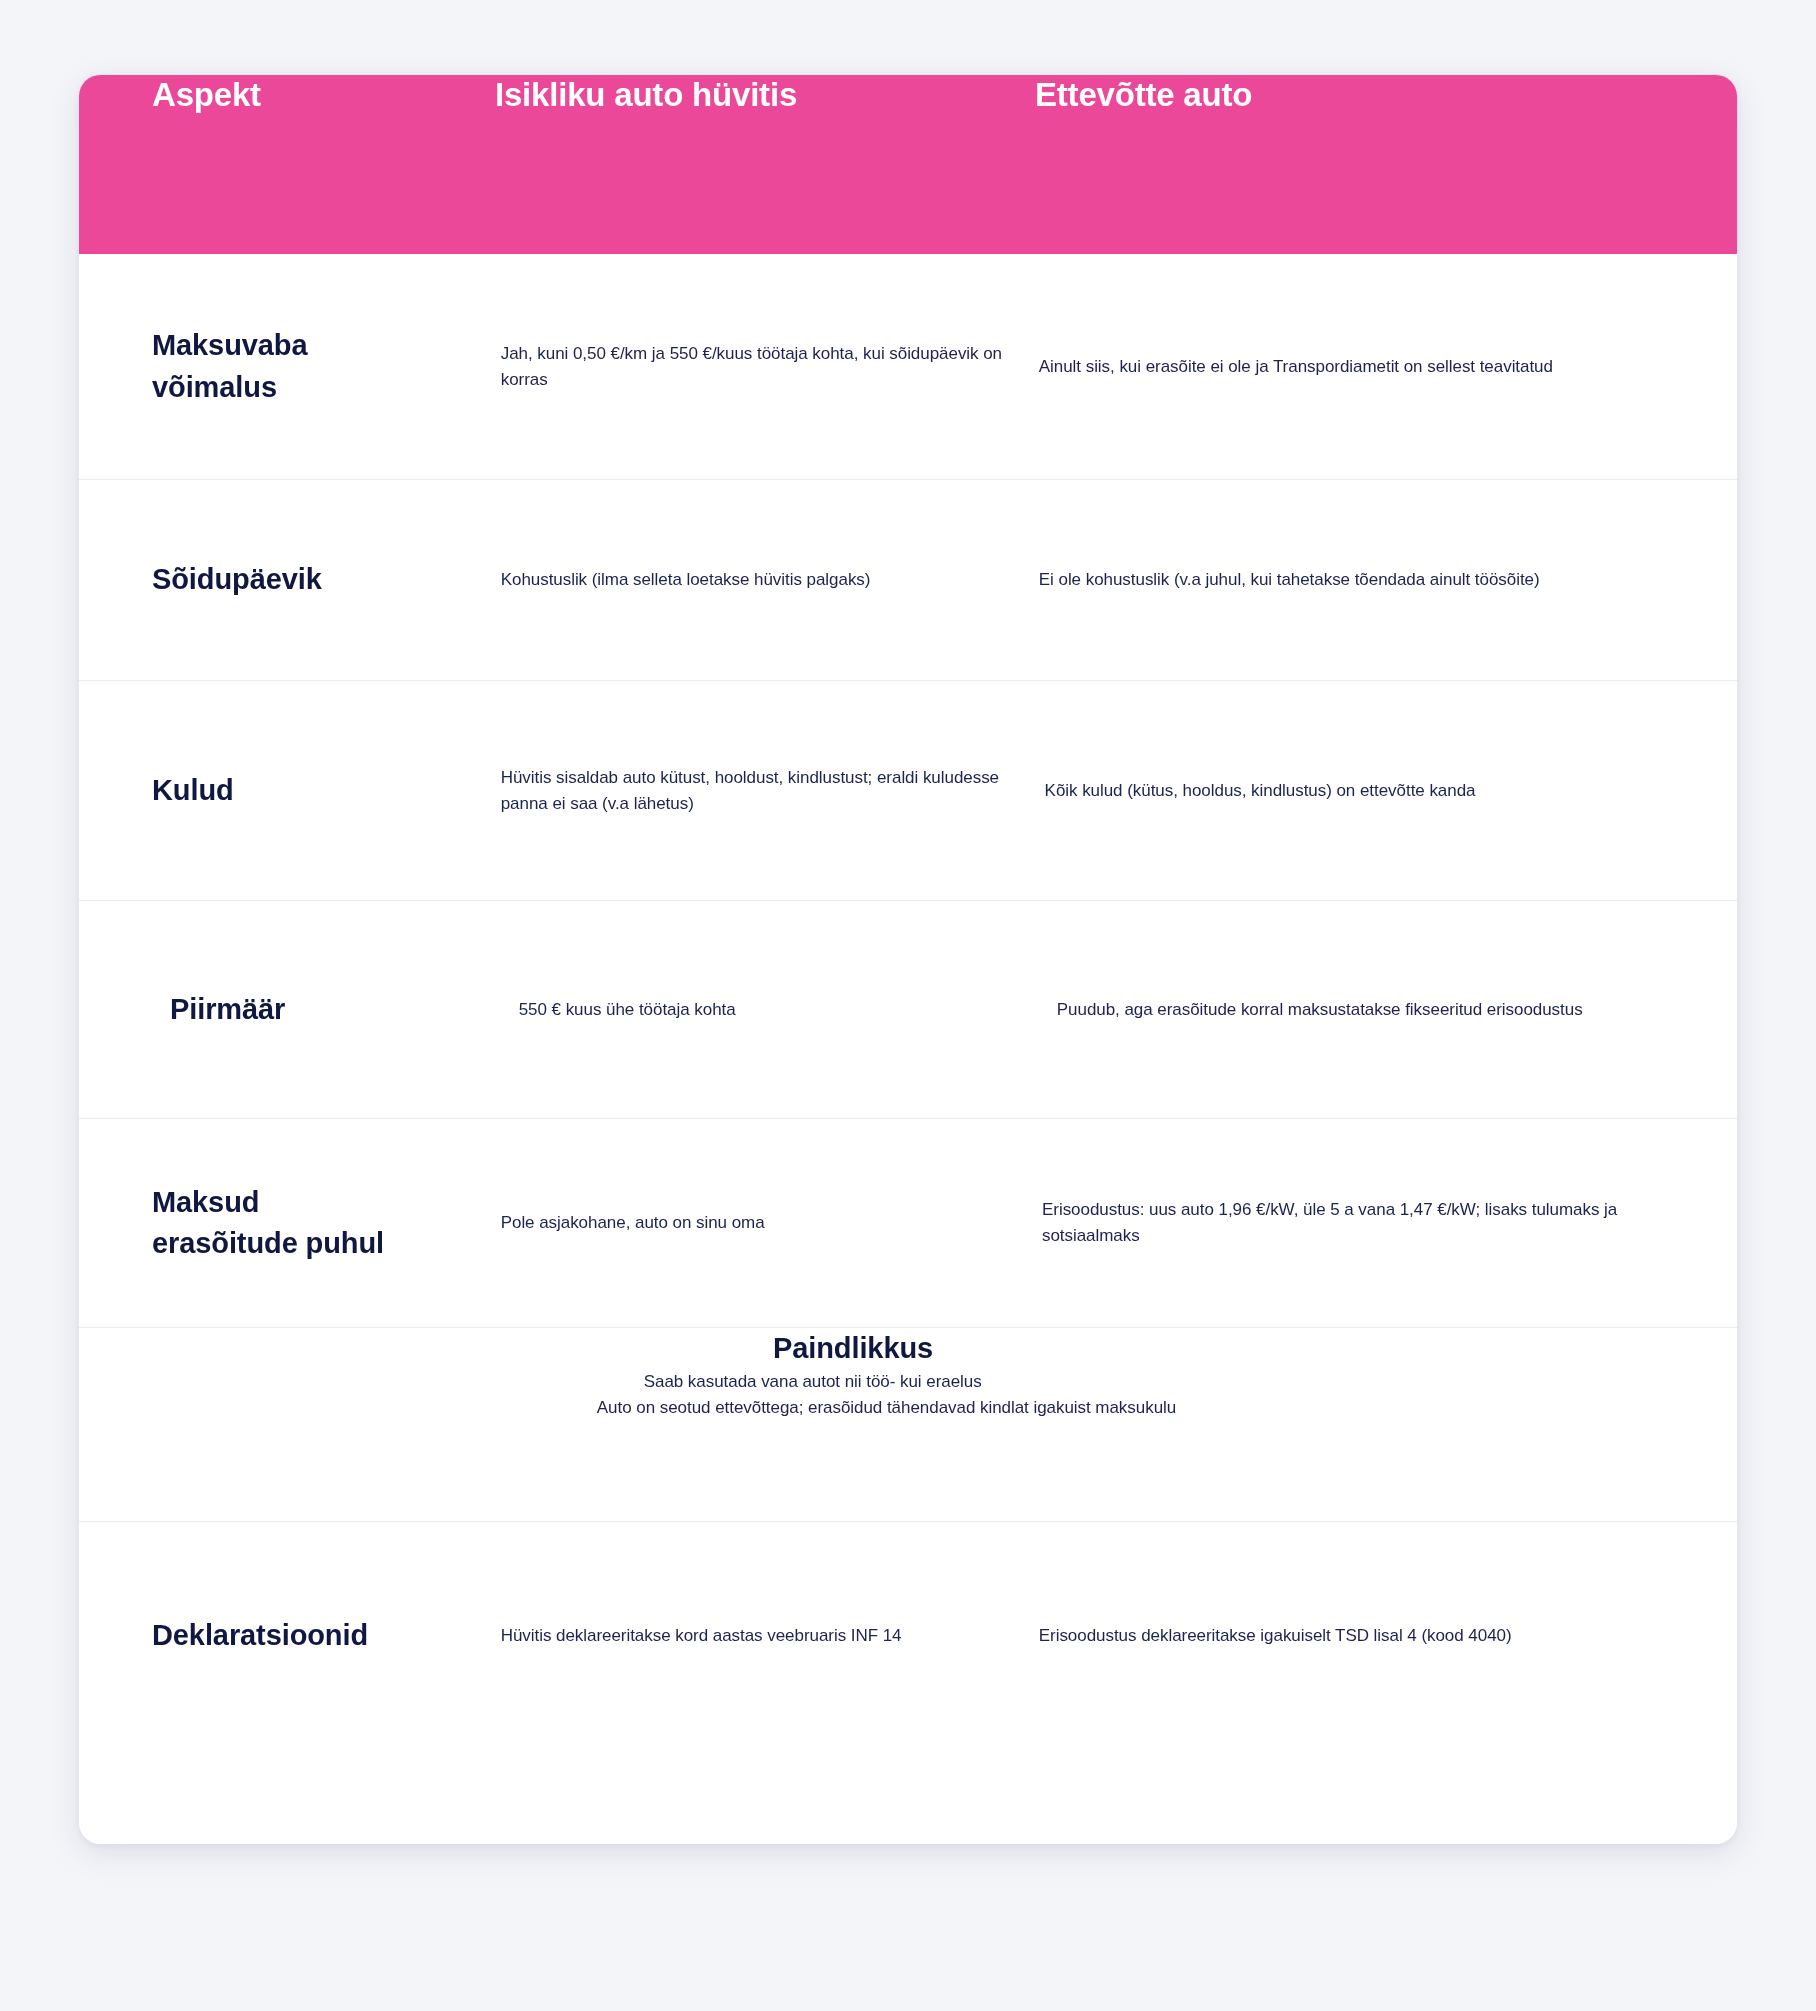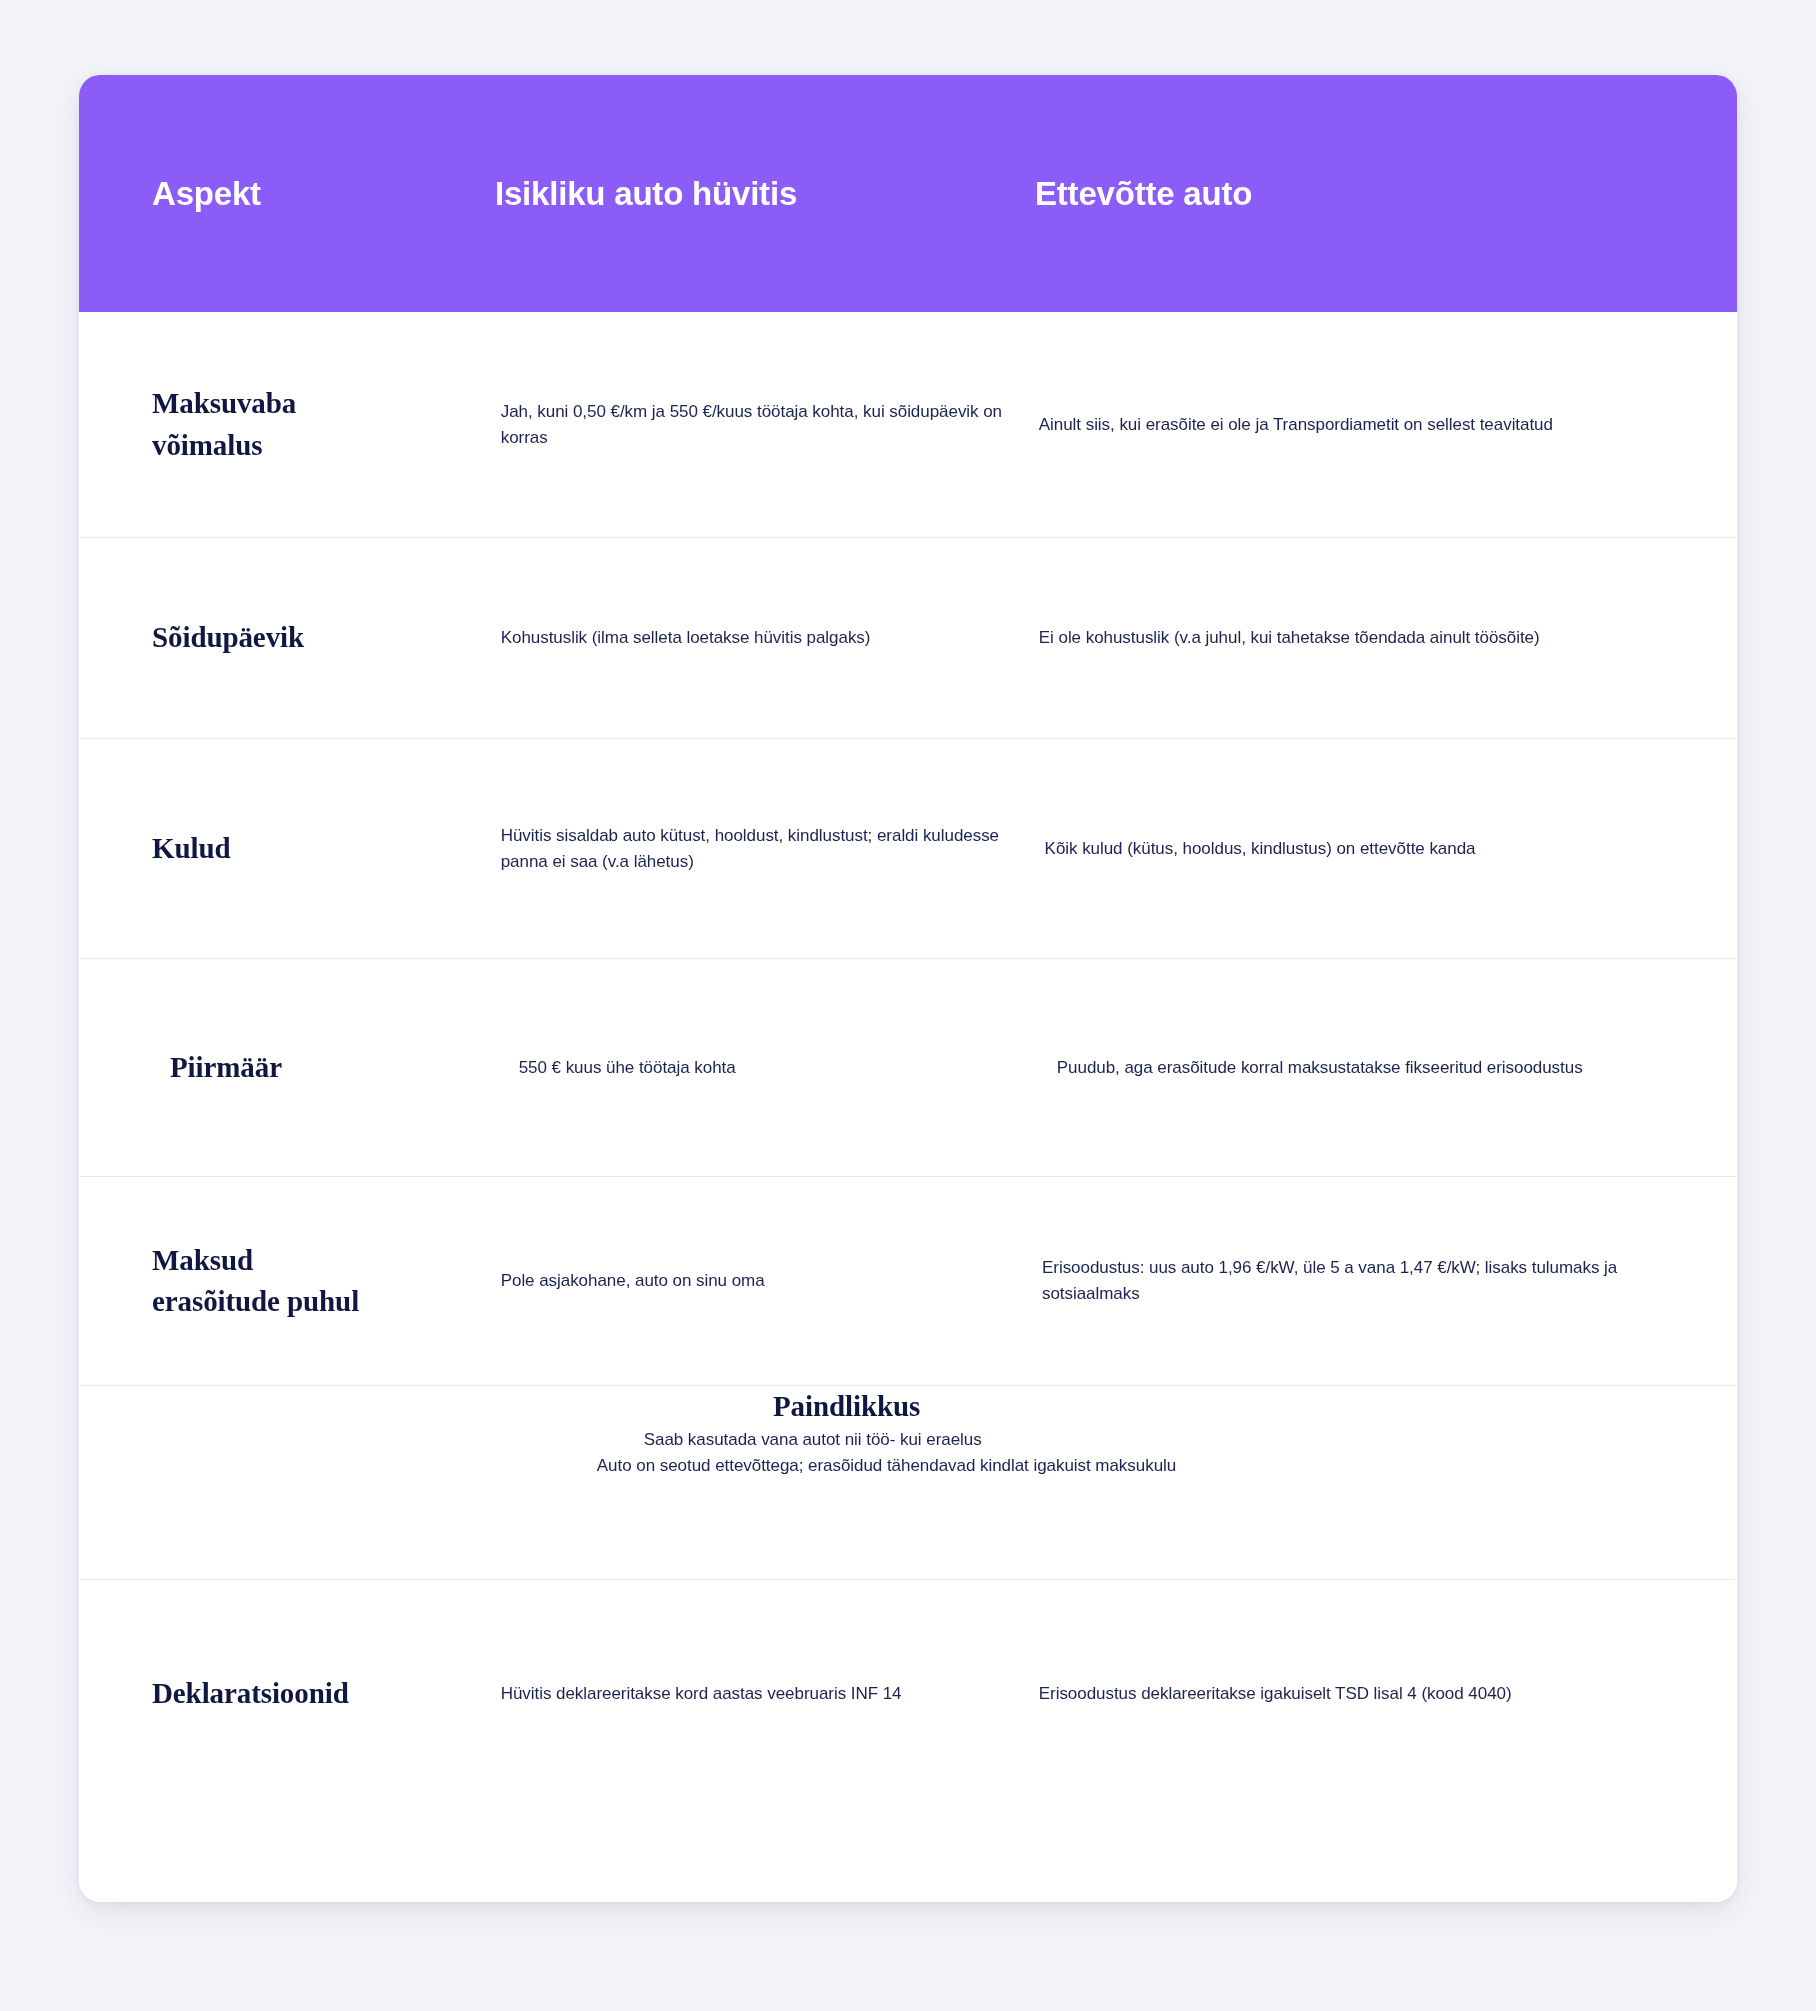--- a/index.html
+++ b/index.html
@@ -32,10 +32,10 @@
 
   
   .thead {
-    background: #8b5cf6;
-    height: 237px;
+    background: #ec4899;
+    height: 179px;
     display: flex;
-    align-items: center;
+    align-items: flex-start;
   }
 
   .thead .cell {

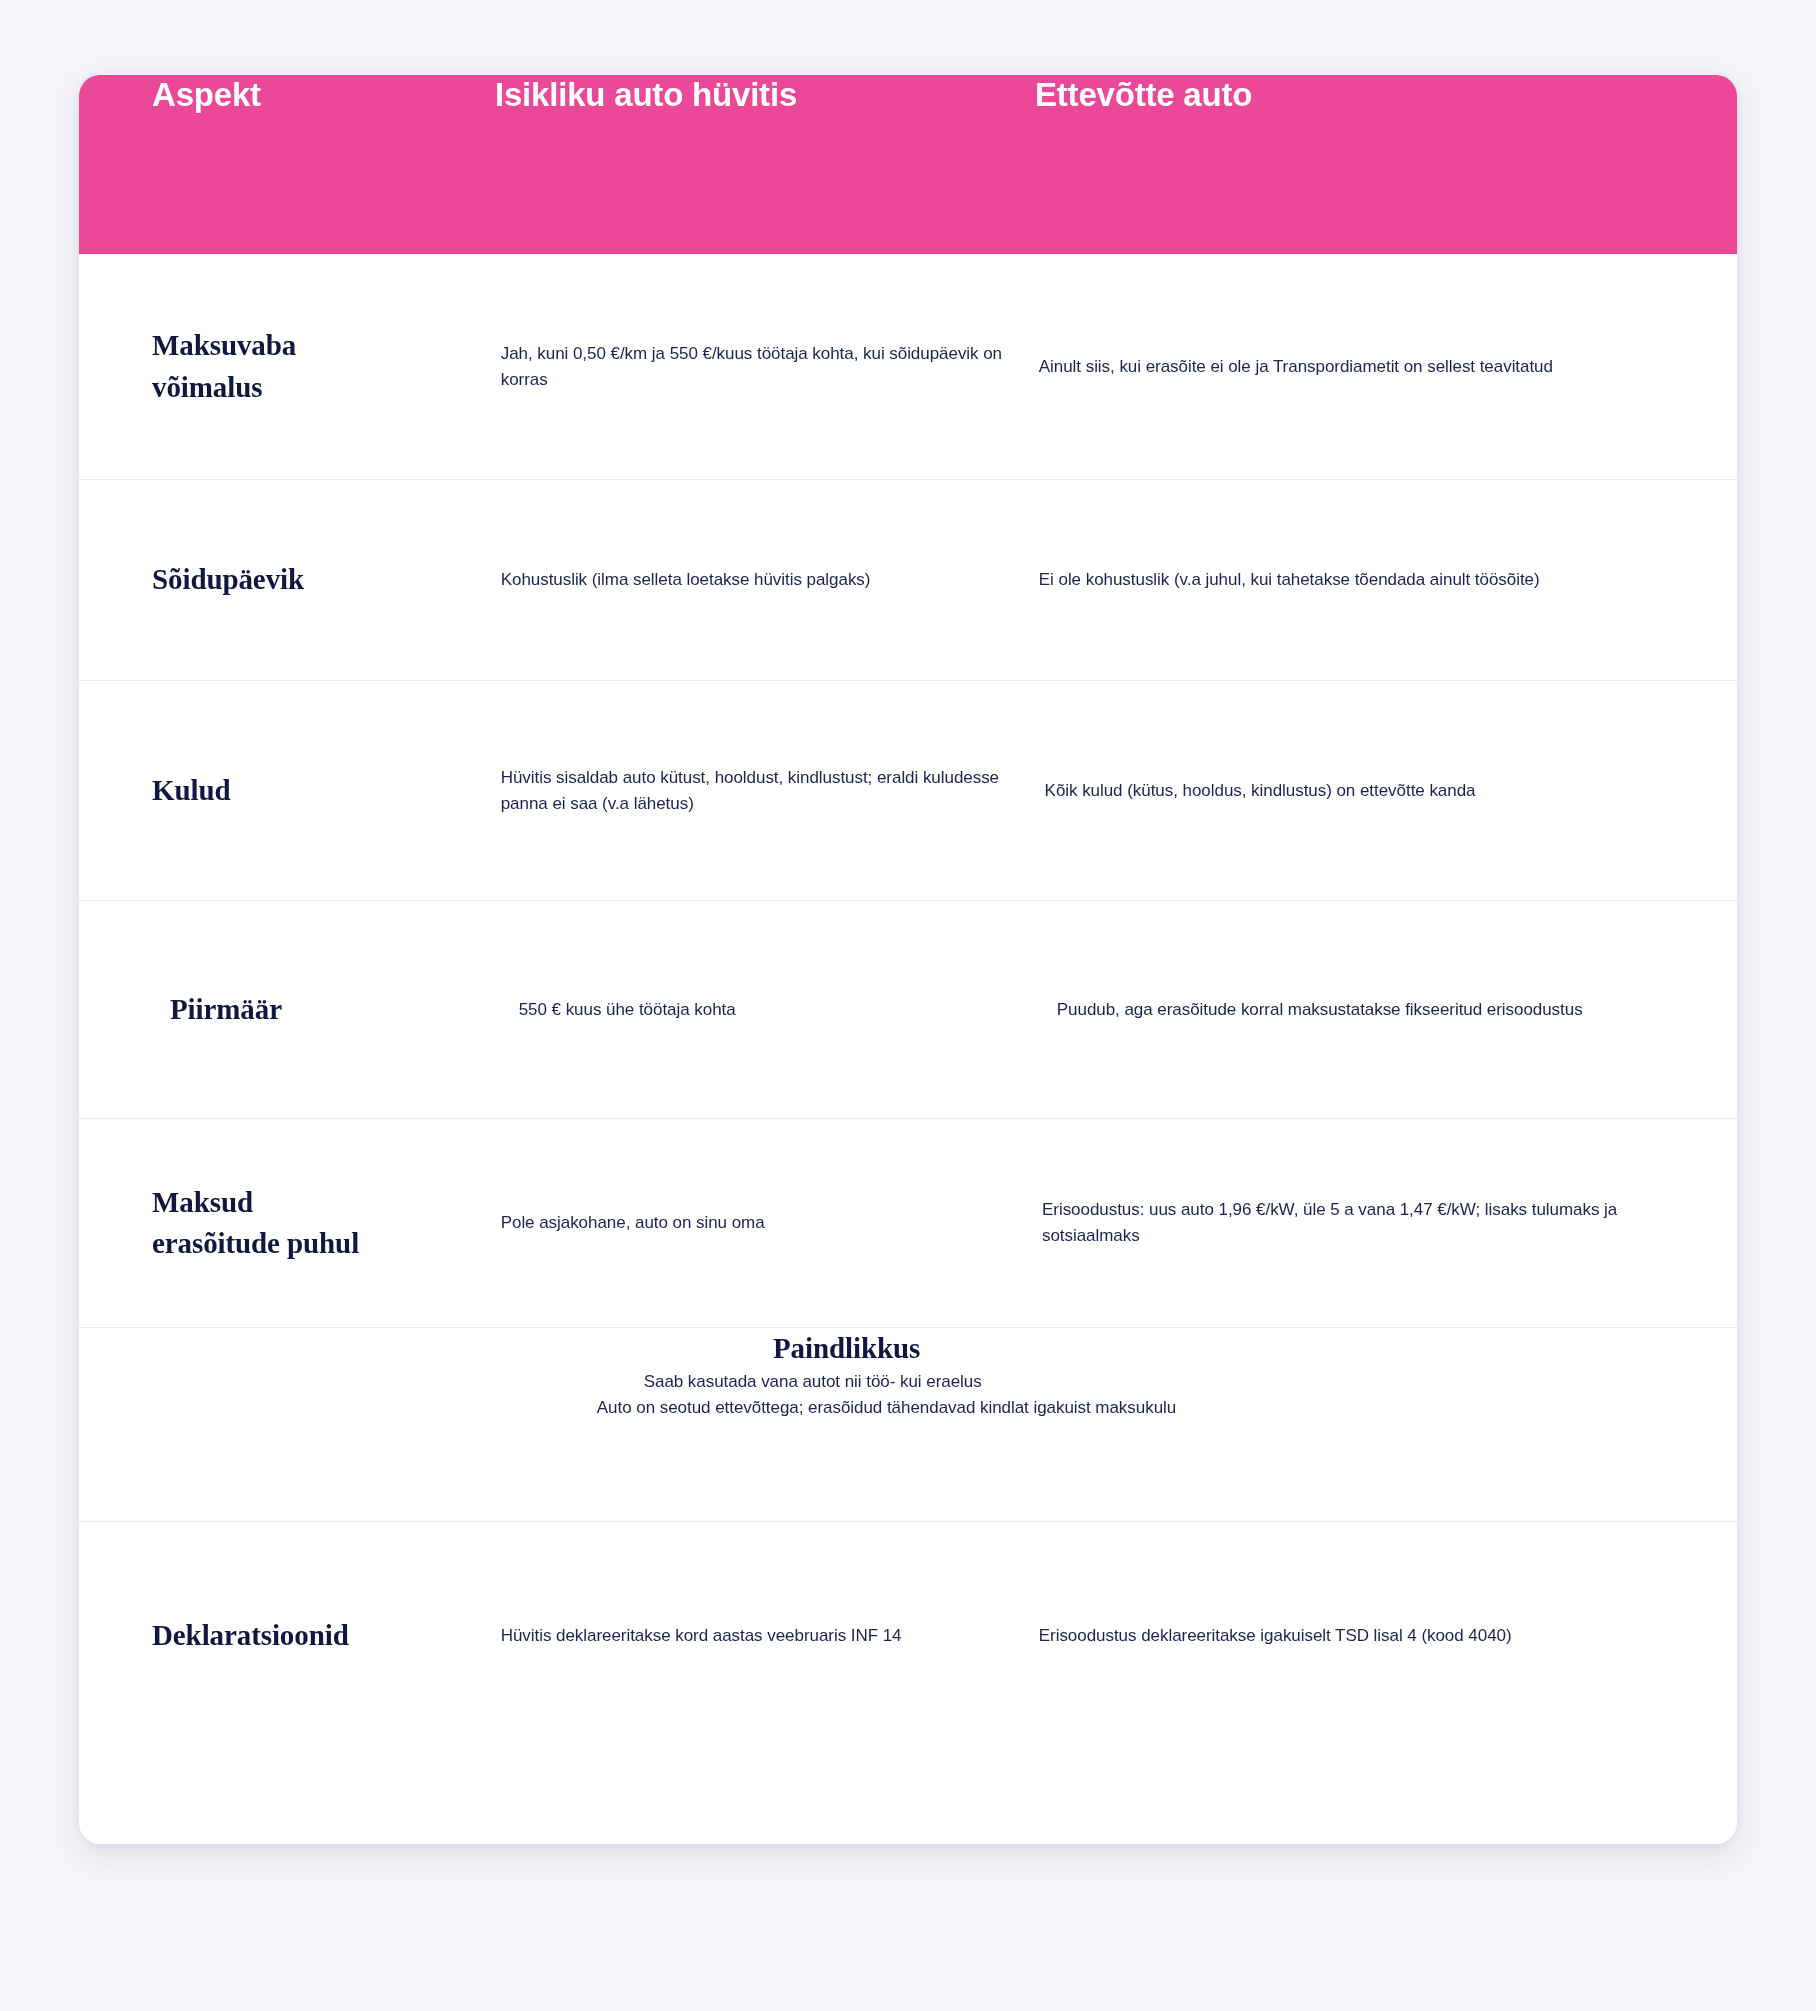--- a/index.html
+++ b/index.html
@@ -71,7 +71,6 @@
     font-weight: 700;
     line-height: 1.42;
     letter-spacing: -0.1px;
-    font-family: Liberation Serif, serif;
   }
 
   .desc {

